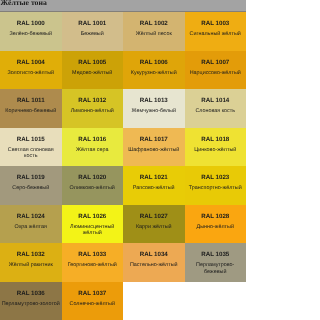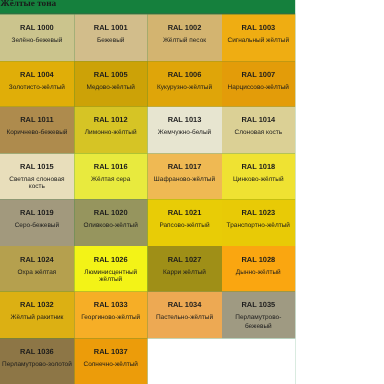--- a/index.html
+++ b/index.html
@@ -5,7 +5,7 @@
   html,body{margin:0;padding:0;background:#ffffff;}
   body{width:246px;height:320px;overflow:hidden;font-family:"Liberation Sans",sans-serif;
        -webkit-font-smoothing:antialiased;text-rendering:geometricPrecision;}
-  #page{position:relative;width:246px;height:320px;background:#15803d;opacity:0.999;will-change:transform;}
+  #page{position:relative;width:246px;height:320px;background:#a3a3a3;opacity:0.999;will-change:transform;}
   #title{position:absolute;left:0.5px;top:-2.3px;font-family:"Liberation Serif",serif;
          font-size:7.7px;line-height:9px;font-weight:700;color:#1a1a1a;white-space:nowrap;}
   #grid{position:absolute;left:0;top:12px;width:246px;height:308px;

